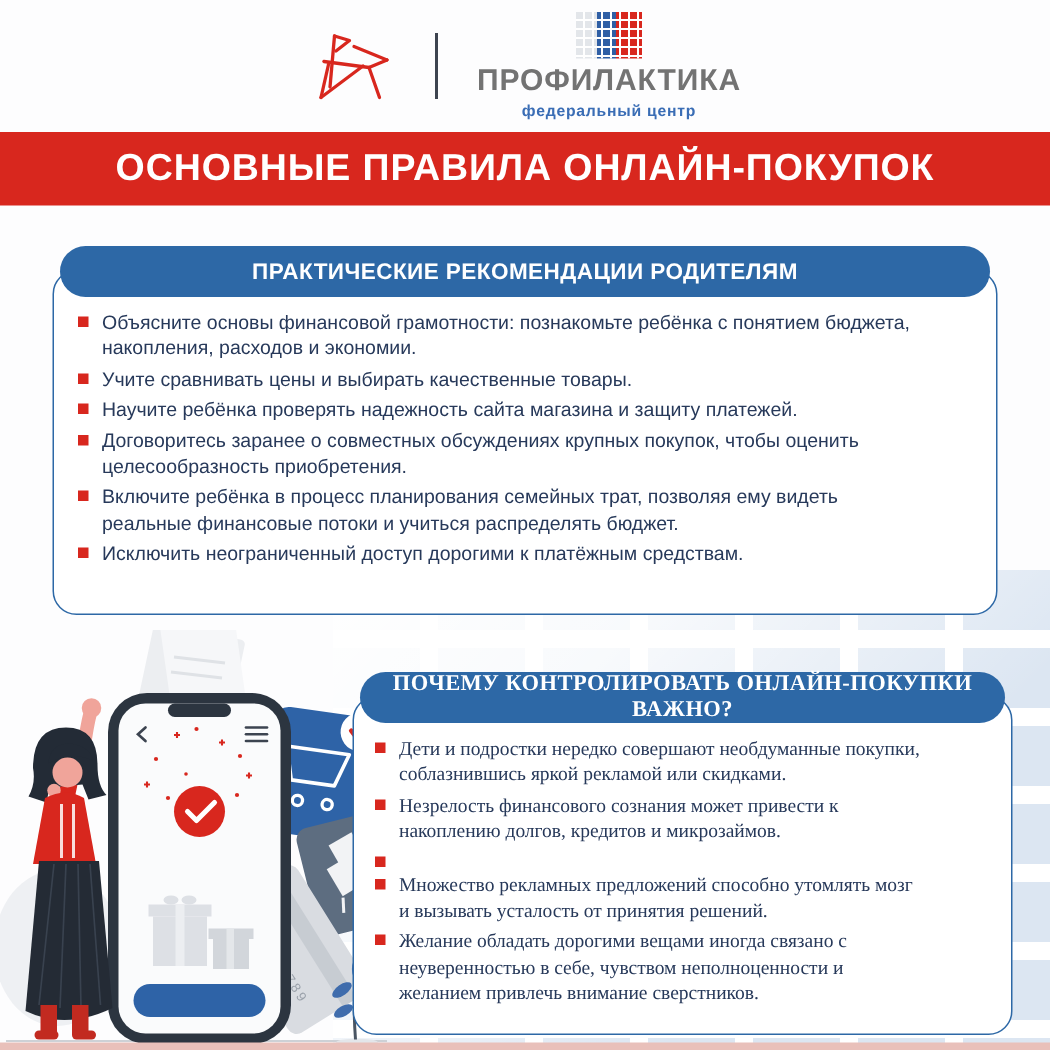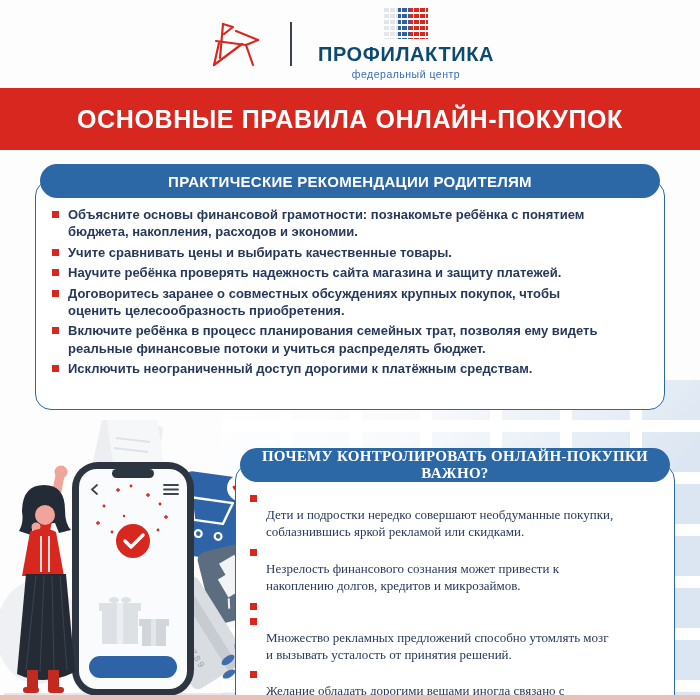--- a/index.html
+++ b/index.html
@@ -23,7 +23,7 @@
       repeating-linear-gradient(to right, transparent 0 4.5px, #ffffff 4.5px 6px),
       repeating-linear-gradient(to bottom, transparent 0 4.5px, #ffffff 4.5px 6px),
       linear-gradient(to right,#e3e6ea 0 32%,#2f5fa5 32% 60%,#d8271e 60% 100%);}
-  .brand-name{font-size:20px;font-weight:bold;color:#0c4a6e;letter-spacing:.6px;}
+  .brand-name{font-size:20px;font-weight:bold;color:#737373;letter-spacing:.6px;}
   .brand-sub{font-size:10.5px;color:#3a6db5;margin-top:2px;letter-spacing:.5px;}
 
   

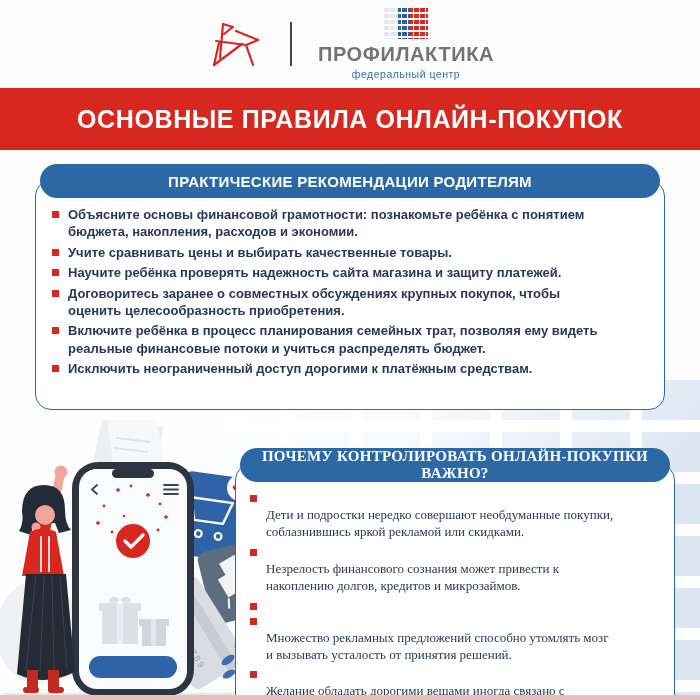--- a/index.html
+++ b/index.html
@@ -24,7 +24,7 @@
       repeating-linear-gradient(to bottom, transparent 0 4.5px, #ffffff 4.5px 6px),
       linear-gradient(to right,#e3e6ea 0 32%,#2f5fa5 32% 60%,#d8271e 60% 100%);}
   .brand-name{font-size:20px;font-weight:bold;color:#737373;letter-spacing:.6px;}
-  .brand-sub{font-size:10.5px;color:#3a6db5;margin-top:2px;letter-spacing:.5px;}
+  .brand-sub{font-size:10.5px;color:#3a6db5;margin-top:2px;letter-spacing:.5px;font-weight:bold;}
 
   
   .banner{position:absolute;top:88px;left:0;right:0;height:62px;background:#d8271e;display:flex;align-items:center;justify-content:center;z-index:2;}

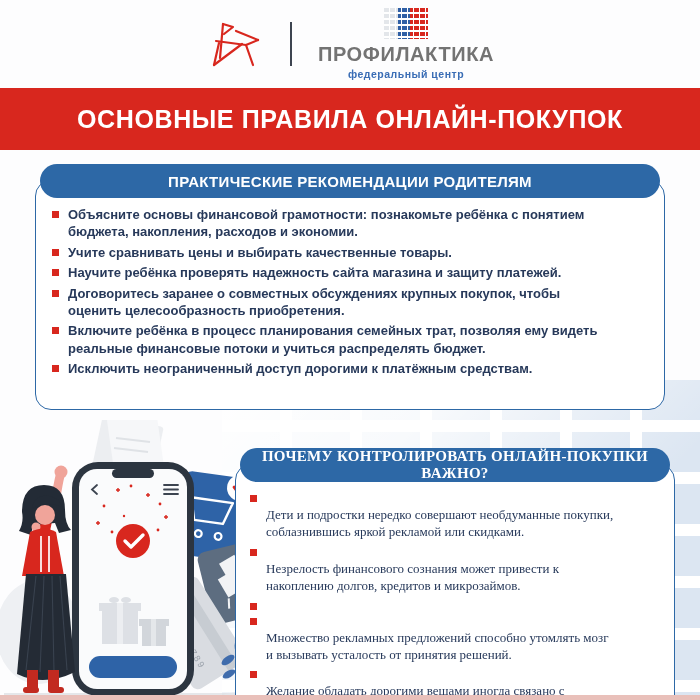--- a/index.html
+++ b/index.html
@@ -27,7 +27,7 @@
   .brand-sub{font-size:10.5px;color:#3a6db5;margin-top:2px;letter-spacing:.5px;font-weight:bold;}
 
   
-  .banner{position:absolute;top:88px;left:0;right:0;height:62px;background:#d8271e;display:flex;align-items:center;justify-content:center;z-index:2;}
+  .banner{position:absolute;top:88px;left:0;right:0;height:49px;background:#d8271e;display:flex;align-items:center;justify-content:center;z-index:2;}
   .banner span{color:#ffffff;font-size:25px;font-weight:bold;letter-spacing:.6px;}
 
   

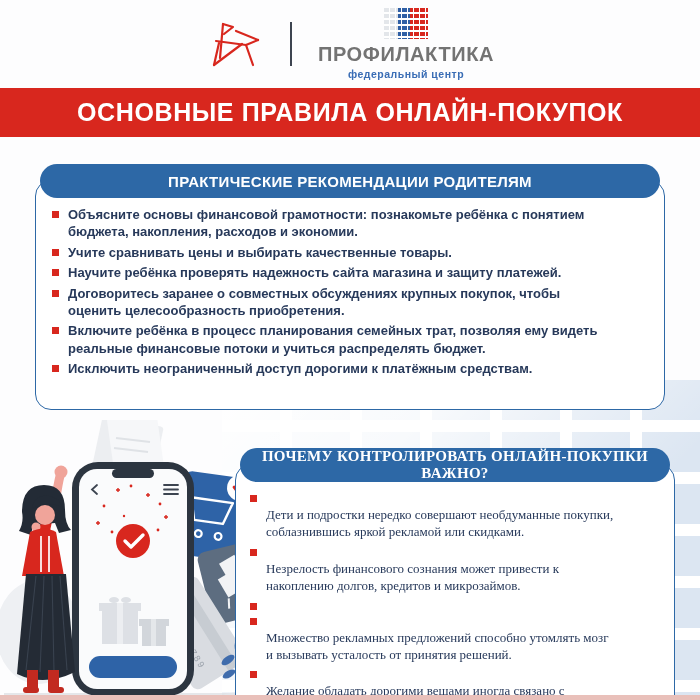--- a/index.html
+++ b/index.html
@@ -41,7 +41,7 @@
   .card2 .bullets{padding:25px 12px 10px 14px;gap:3px;}
   .bullets li{display:flex;gap:9px;color:#27395a;font-size:13px;line-height:1.34;}
   .bullet-sq{flex:0 0 auto;width:7px;height:7px;background:#d8271e;margin-top:5px;}
-  .card1 .t{max-width:545px;font-weight:bold;}
+  .card1 .t{max-width:545px;}
   .card2 .t{max-width:352px;margin-top:16px;}
 
   

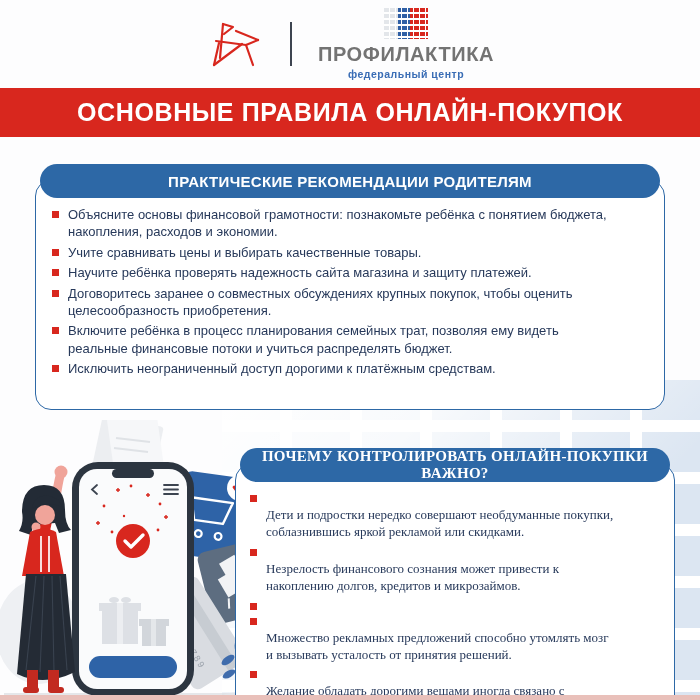--- a/index.html
+++ b/index.html
@@ -42,7 +42,7 @@
   .bullets li{display:flex;gap:9px;color:#27395a;font-size:13px;line-height:1.34;}
   .bullet-sq{flex:0 0 auto;width:7px;height:7px;background:#d8271e;margin-top:5px;}
   .card1 .t{max-width:545px;}
-  .card2 .t{max-width:352px;margin-top:16px;}
+  .card2 .t{max-width:352px;}
 
   
   .illus{position:absolute;left:0;top:420px;width:265px;height:280px;z-index:1;}

